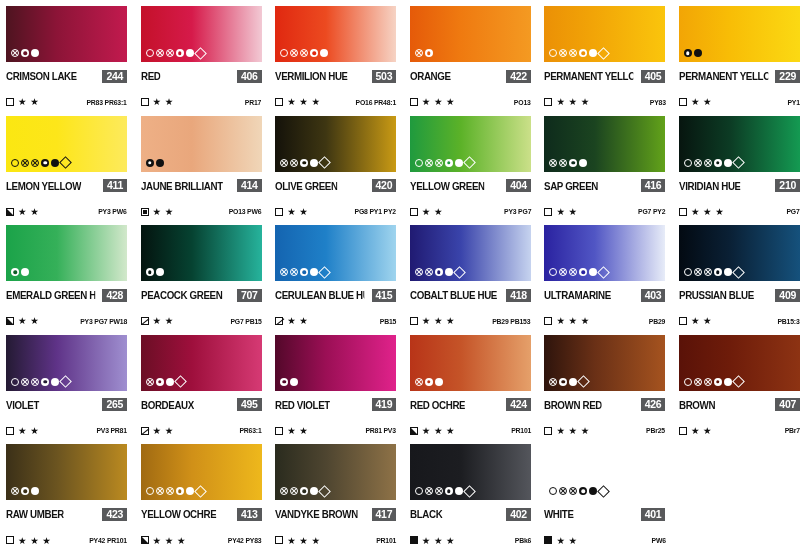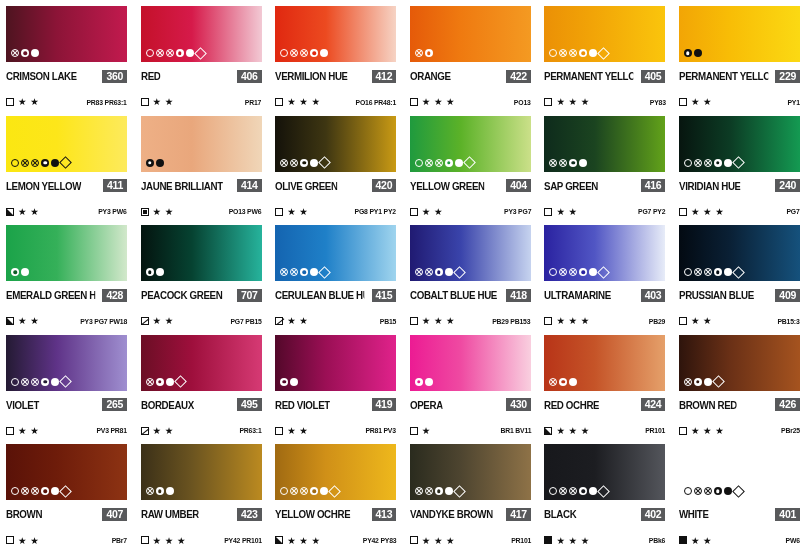--- a/index.html
+++ b/index.html
@@ -175,7 +175,7 @@
         </div>
         <div class="namerow">
           <div class="pname">CRIMSON LAKE</div>
-          <div class="pnum">360</div>
+          <div class="pnum">244</div>
         </div>
         <div class="metarow">
           <div class="metaleft">

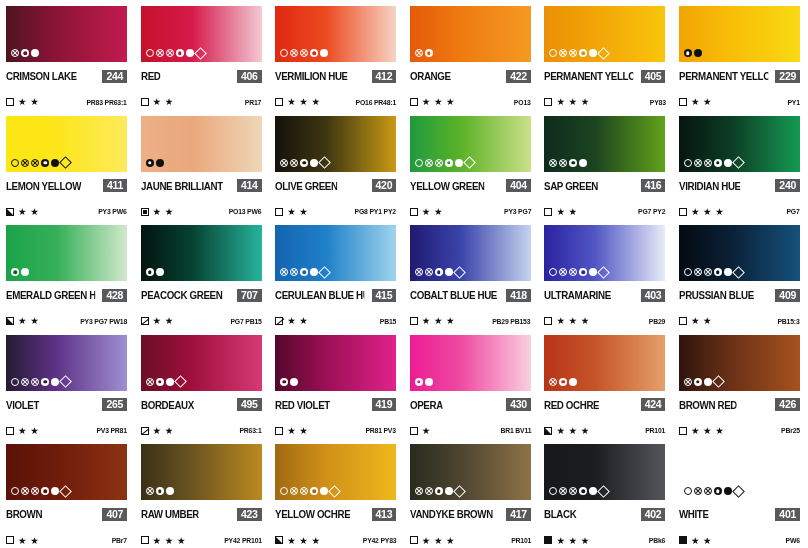--- a/index.html
+++ b/index.html
@@ -222,7 +222,7 @@
         </div>
         <div class="namerow">
           <div class="pname">VERMILION HUE</div>
-          <div class="pnum">412</div>
+          <div class="pnum">503</div>
         </div>
         <div class="metarow">
           <div class="metaleft">

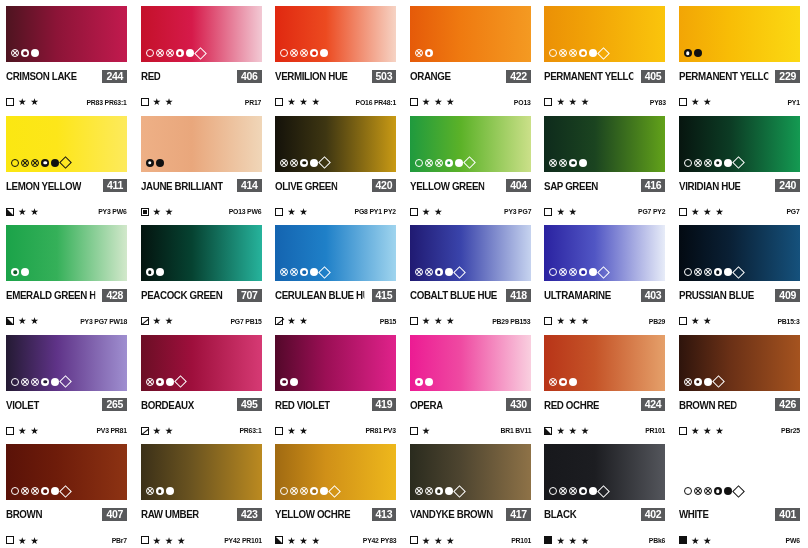--- a/index.html
+++ b/index.html
@@ -423,7 +423,7 @@
         </div>
         <div class="namerow">
           <div class="pname">VIRIDIAN HUE</div>
-          <div class="pnum">240</div>
+          <div class="pnum">210</div>
         </div>
         <div class="metarow">
           <div class="metaleft">

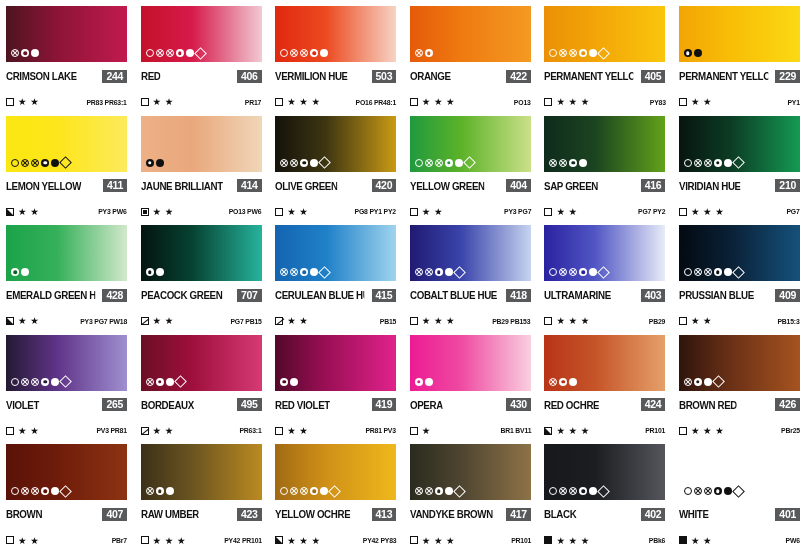--- a/index.html
+++ b/index.html
@@ -635,26 +635,6 @@
       </div>
       <div class="cell">
         <div class="swatch">
-          <div class="swatch-fill" style="background: linear-gradient(to right, rgb(236, 27, 147) 0%, rgb(239, 74, 162) 42%, rgb(249, 207, 223) 100%);"></div>
-          <div class="dots">
-            <span class="dot d-solid-core" style="--swcol: #ec1b93;"></span>
-            <span class="dot d-solid" style="--swcol: #ec1b93;"></span>
-          </div>
-        </div>
-        <div class="namerow">
-          <div class="pname">OPERA</div>
-          <div class="pnum">430</div>
-        </div>
-        <div class="metarow">
-          <div class="metaleft">
-            <span class="tsq t-open"></span>
-            <span class="stars">★</span>
-          </div>
-          <div class="pig">BR1 BV11</div>
-        </div>
-      </div>
-      <div class="cell">
-        <div class="swatch">
           <div class="swatch-fill" style="background: linear-gradient(to right, rgb(184, 52, 24) 0%, rgb(197, 84, 40) 42%, rgb(229, 160, 106) 100%);"></div>
           <div class="dots">
             <span class="dot d-ring-x" style="--swcol: #b83418;"></span>

